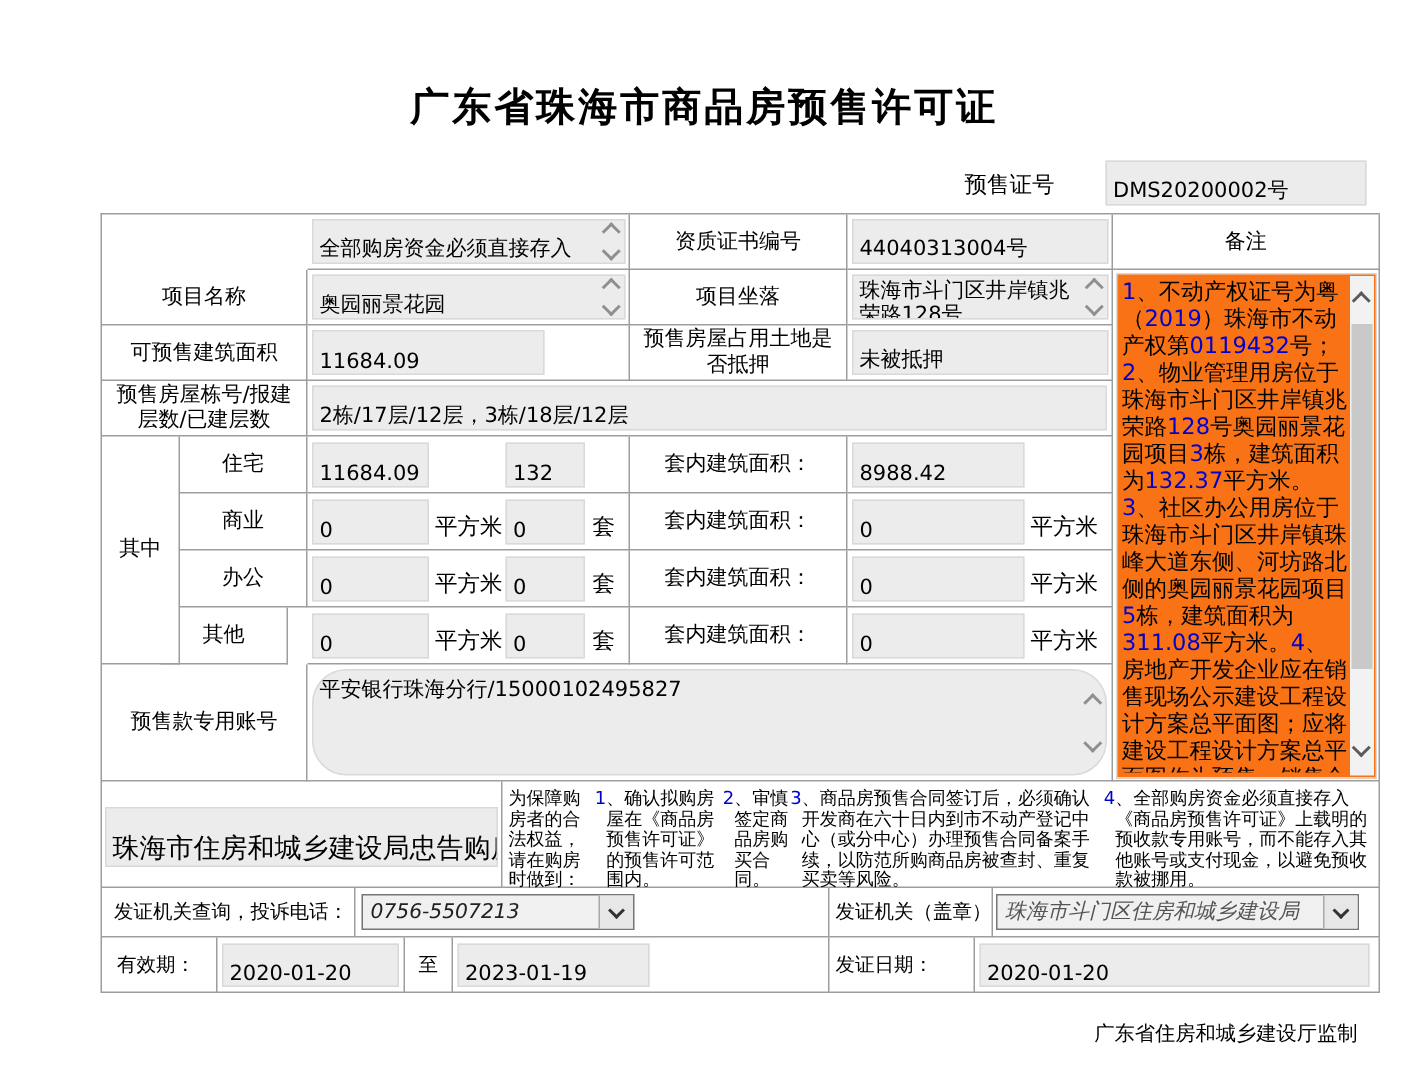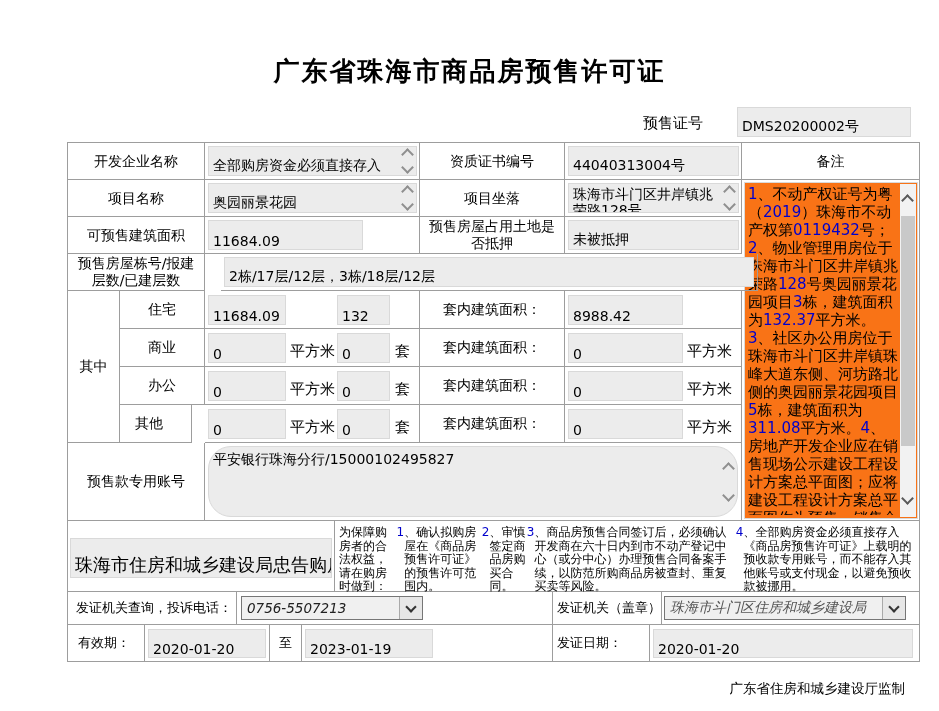--- a/index.html
+++ b/index.html
@@ -76,9 +76,6 @@
   <div class="tline" style="left:67px;top:142px;width:853px;height:1px;"></div>
   <div class="tline" style="left:67px;top:142px;width:1px;height:520px;"></div>
 
-  <div class="cell cen lbl" style="left:68px;top:143px;width:137px;height:37px;">
-    <span>开发企业名称</span>
-  </div>
   <div class="cell" style="left:205px;top:143px;width:215px;height:37px;">
     <div class="field" style="position:absolute;left:3px;top:3px;width:209px;height:30px;">
       <span class="val">全部购房资金必须直接存入</span>

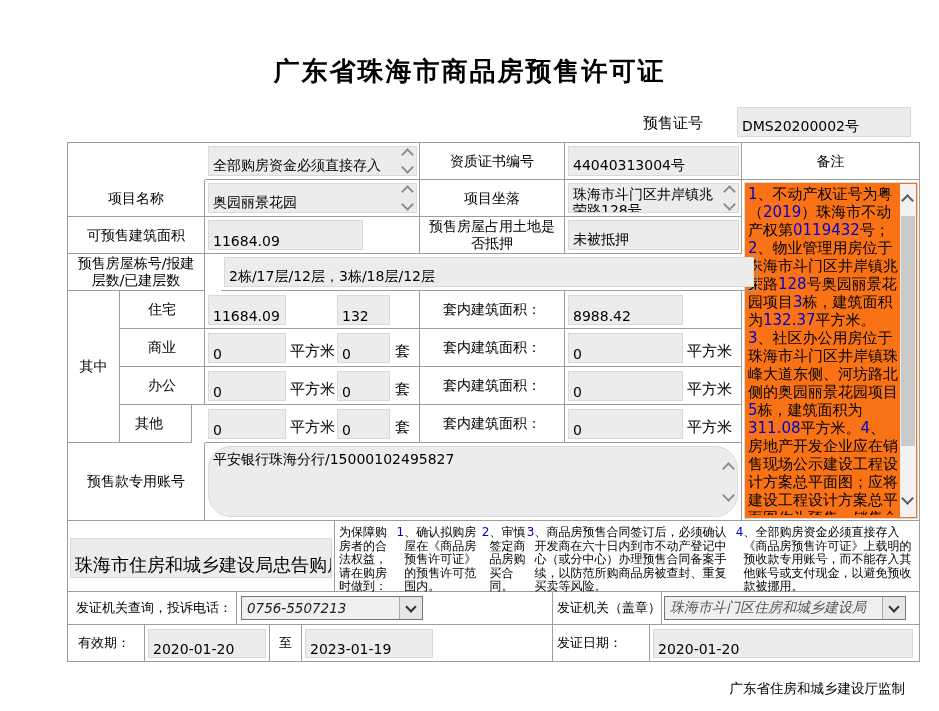--- a/index.html
+++ b/index.html
@@ -155,7 +155,7 @@
   <div class="cell cen lbl" style="left:68px;top:254px;width:137px;height:37px;padding:0 6px;">
     <span>预售房屋栋号/报建层数/已建层数</span>
   </div>
-  <div class="cell" style="left:205px;top:254px;width:537px;height:37px;margin-left:16px;">
+  <div class="cell" style="left:205px;top:254px;width:537px;height:37px;">
     <div class="field" style="position:absolute;left:3px;top:3px;width:530px;height:30px;">
       <span class="val">2栋/17层/12层，3栋/18层/12层</span>
     </div>

